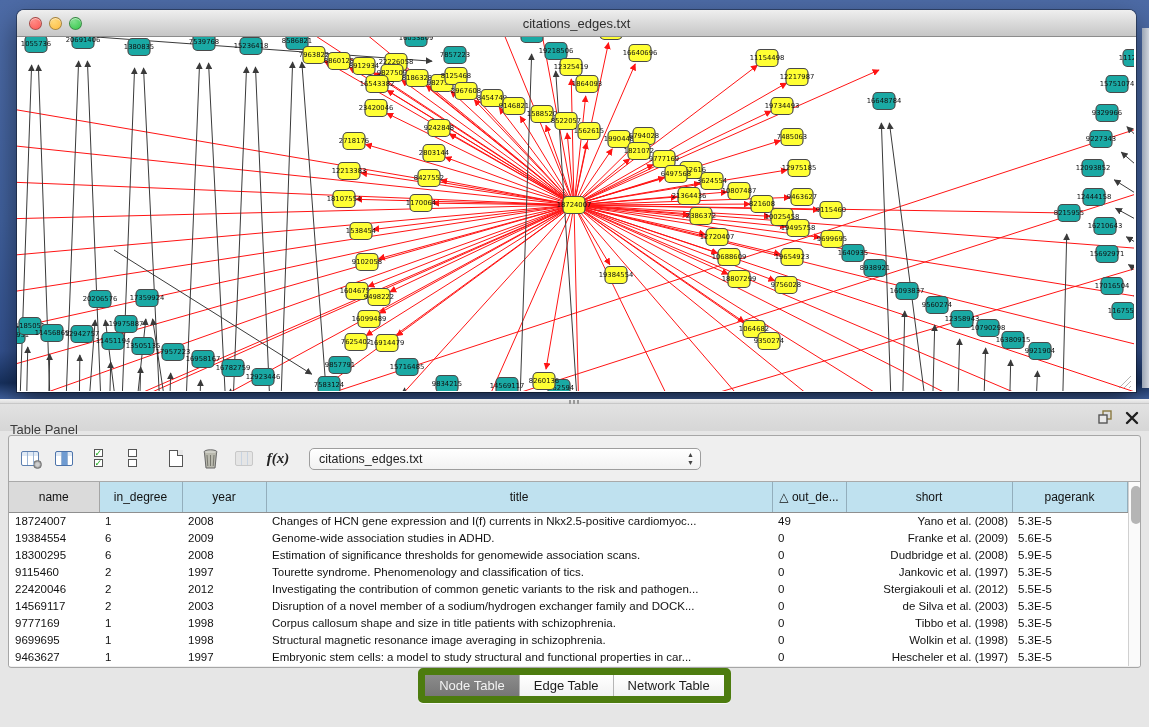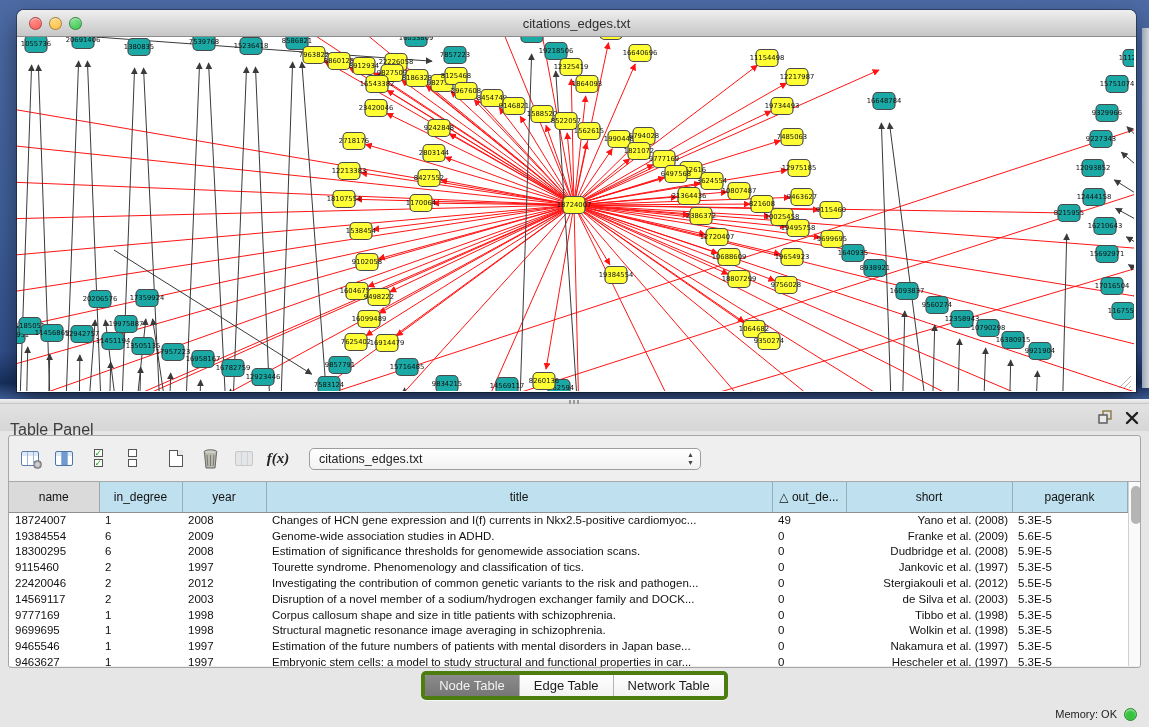--- a/index.html
+++ b/index.html
@@ -34,7 +34,7 @@
     background:repeating-linear-gradient(90deg,#9a9a9a 0 2px, transparent 2px 4px); }
   #panel-header { height:27px; display:flex; align-items:center; padding:0 10px;
     background:linear-gradient(180deg,#e2e2e2,#d6d6d6); }
-  #panel-header .ptitle { font-size:16px; color:#3c3c3c;margin-top:24px; }
+  #panel-header .ptitle { font-size:13px; color:#3c3c3c;margin-top:24px; }
   #panel-header .spacer { flex:1; }
   #panel-header .hdr-btn { margin-left:12px; cursor:pointer; display:flex; align-items:center; }
   #panel-inset { margin:4px 8px 0 8px; height:233px; background:#efefef;

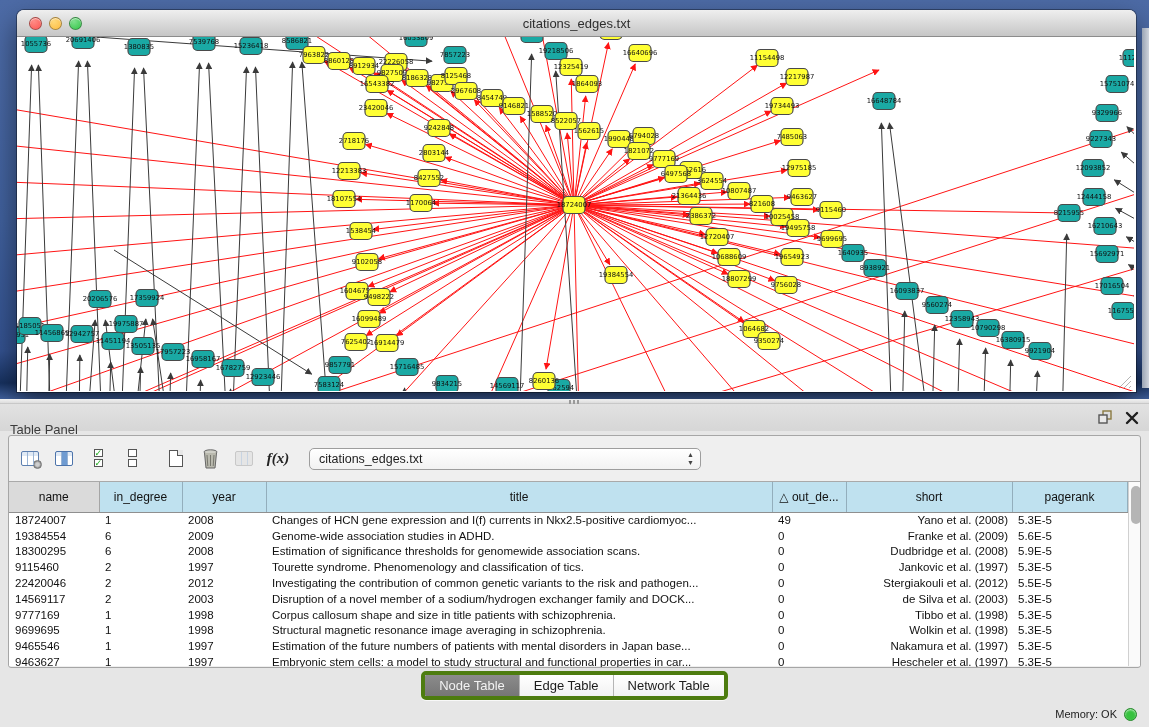--- a/index.html
+++ b/index.html
@@ -897,15 +897,6 @@
                 <td>5.3E-5</td>
               </tr>
               <tr class="datarow">
-                <td>9465546</td>
-                <td>1</td>
-                <td>1997</td>
-                <td>Estimation of the future numbers of patients with mental disorders in Japan base...</td>
-                <td>0</td>
-                <td class="c-short">Nakamura et al. (1997)</td>
-                <td>5.3E-5</td>
-              </tr>
-              <tr class="datarow">
                 <td>9463627</td>
                 <td>1</td>
                 <td>1997</td>

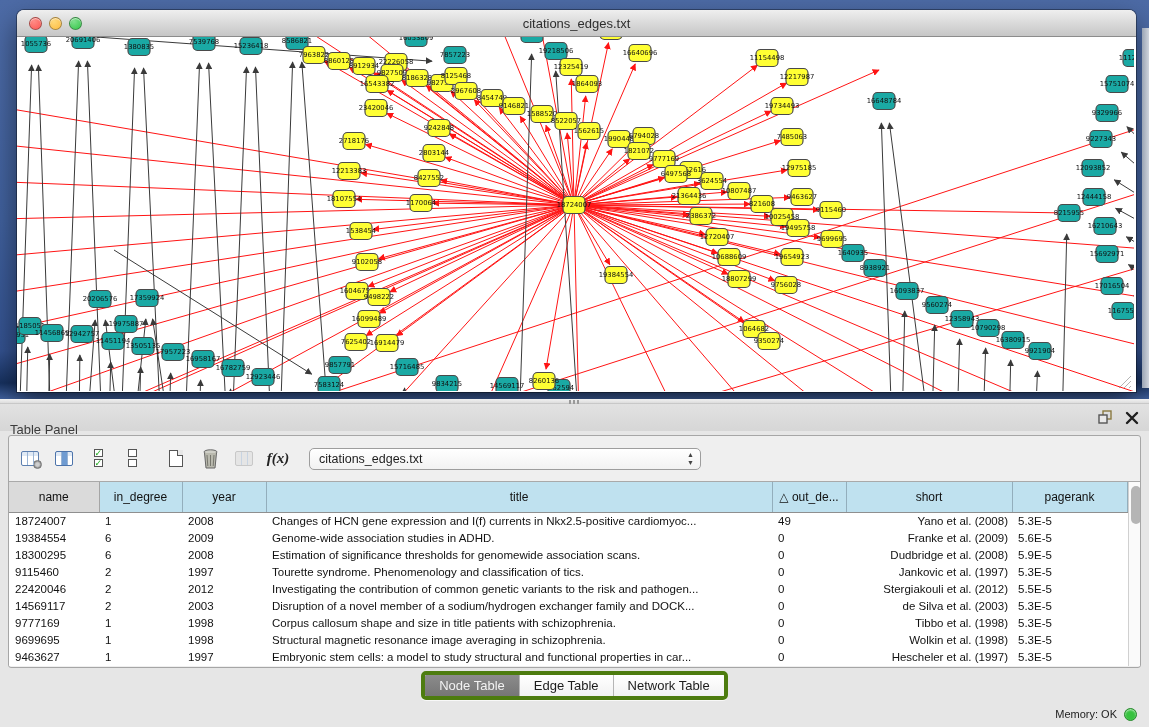--- a/index.html
+++ b/index.html
@@ -67,7 +67,7 @@
 
   
   #tabs-row { height:34px; display:flex; align-items:center; justify-content:center; }
-  #seg { display:flex; border:4px solid #4d7c0f; border-radius:5px; overflow:hidden;
+  #seg { display:flex; border:7px solid #4d7c0f; border-radius:5px; overflow:hidden;
     background:#fff; box-shadow:0 1px 0 rgba(255,255,255,.7); }
   #seg .seg-btn { padding:3px 14px; font-size:13px; color:#1c1c1c; background:linear-gradient(180deg,#ffffff,#f2f2f2);
     border-right:1px solid #b5b5b5; cursor:pointer; }

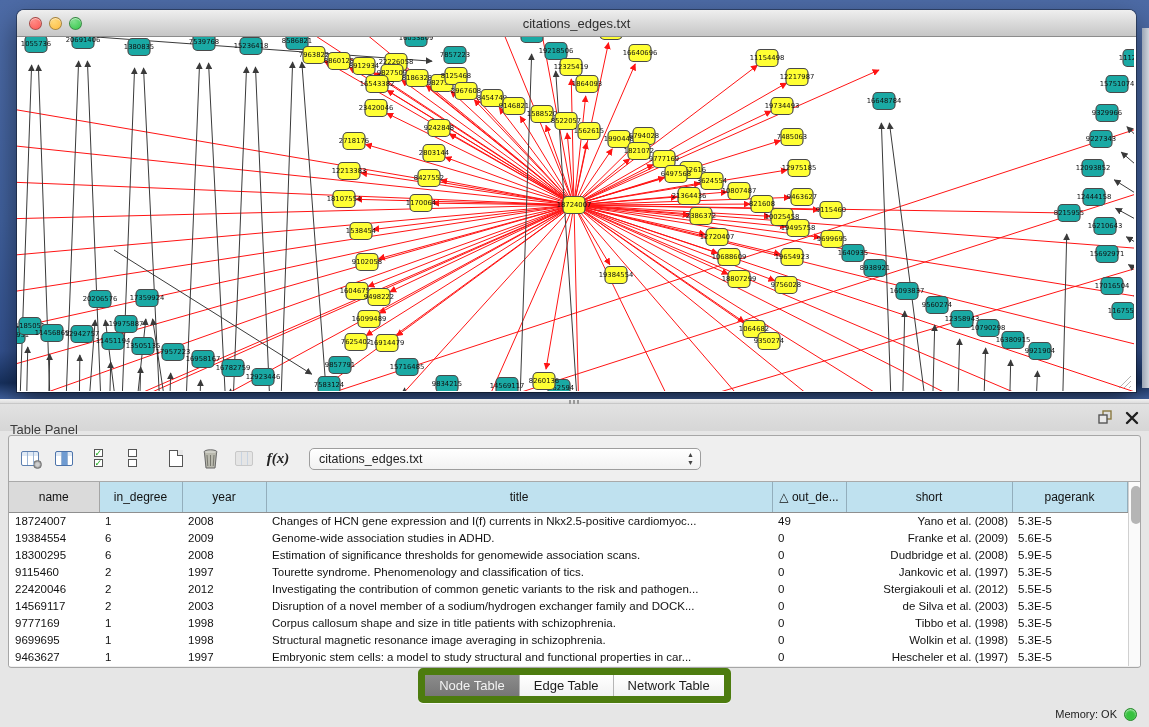--- a/index.html
+++ b/index.html
@@ -921,10 +921,6 @@
       </div>
     </div>
 
-    <div id="status-bar">
-      <span class="mem">Memory: OK</span>
-      <span class="dot"></span>
-    </div>
   </div>
 </div>
 

